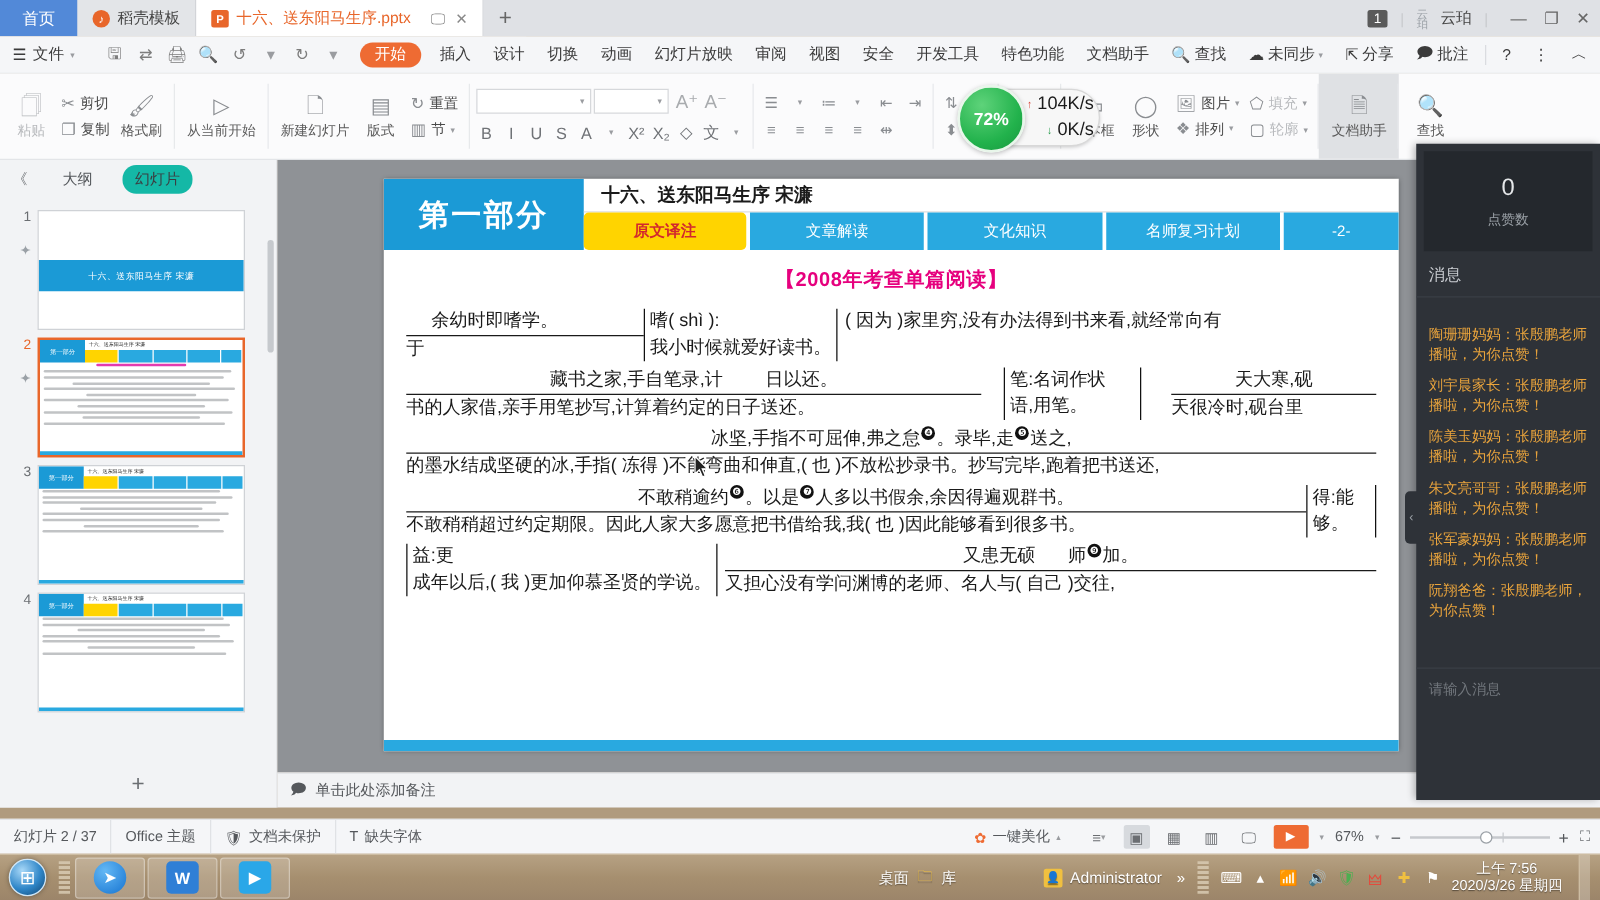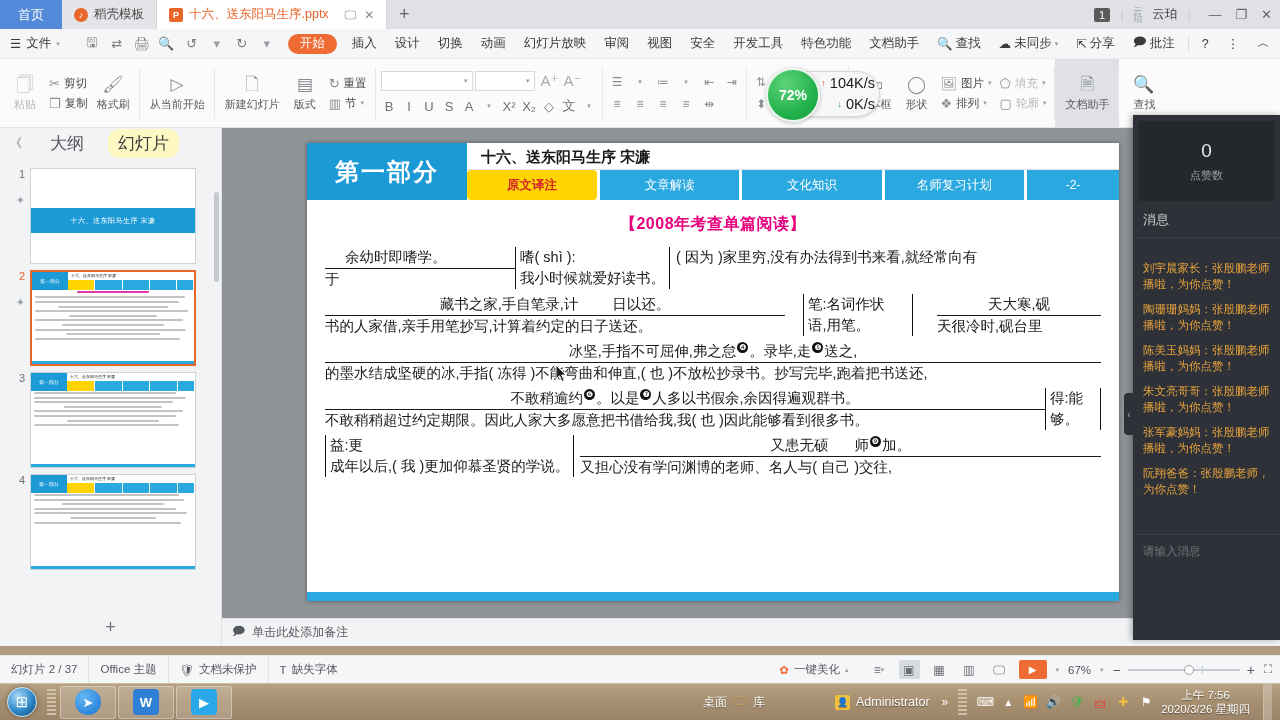--- a/index.html
+++ b/index.html
@@ -97,7 +97,7 @@
              background:#f2f3f5; border-right:1px solid #e0e2e5;}
   .lp-head{ height:30px; display:flex; align-items:center; gap:14px; padding-left:6px;}
   .collapse{ color:#6b6e72; font-size:12px; width:20px; text-align:center;}
-  .lp-tab{ font-size:17px; color:#55585c; padding:3px 10px; border-radius:11px;}
+  .lp-tab{ font-size:12px; color:#55585c; padding:3px 10px; border-radius:11px;}
   .lp-tab.sel{ background:#fef9c3; color:#3b3e42;}
   .slides{ position:absolute; top:30px; left:0; right:0; bottom:38px; overflow:hidden; padding-top:4px;}
   .slide-row{ display:flex; align-items:flex-start; padding:6px 8px 0 4px; }

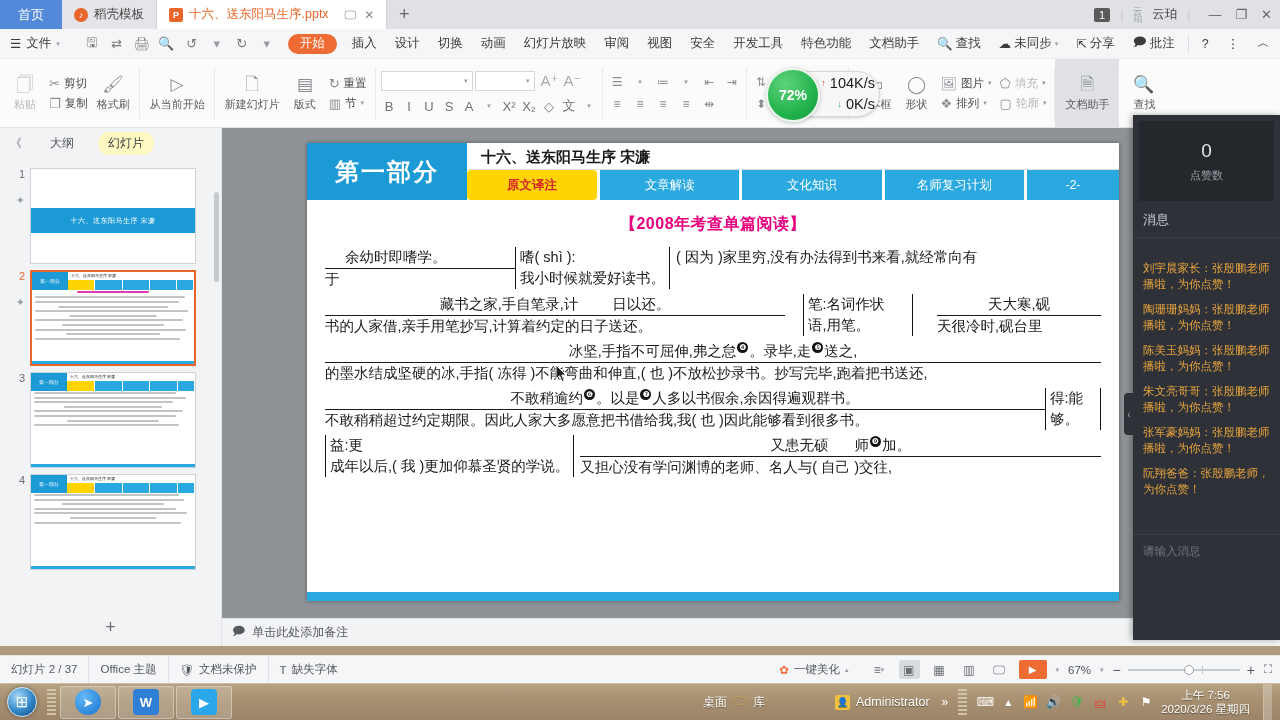--- a/index.html
+++ b/index.html
@@ -98,7 +98,7 @@
   .lp-head{ height:30px; display:flex; align-items:center; gap:14px; padding-left:6px;}
   .collapse{ color:#6b6e72; font-size:12px; width:20px; text-align:center;}
   .lp-tab{ font-size:12px; color:#55585c; padding:3px 10px; border-radius:11px;}
-  .lp-tab.sel{ background:#fef9c3; color:#3b3e42;}
+  .lp-tab.sel{ background:#14b8a6; color:#3b3e42;}
   .slides{ position:absolute; top:30px; left:0; right:0; bottom:38px; overflow:hidden; padding-top:4px;}
   .slide-row{ display:flex; align-items:flex-start; padding:6px 8px 0 4px; }
   .sl-num{ width:26px; text-align:right; padding-right:5px; font-size:11px; color:#6b6e72;

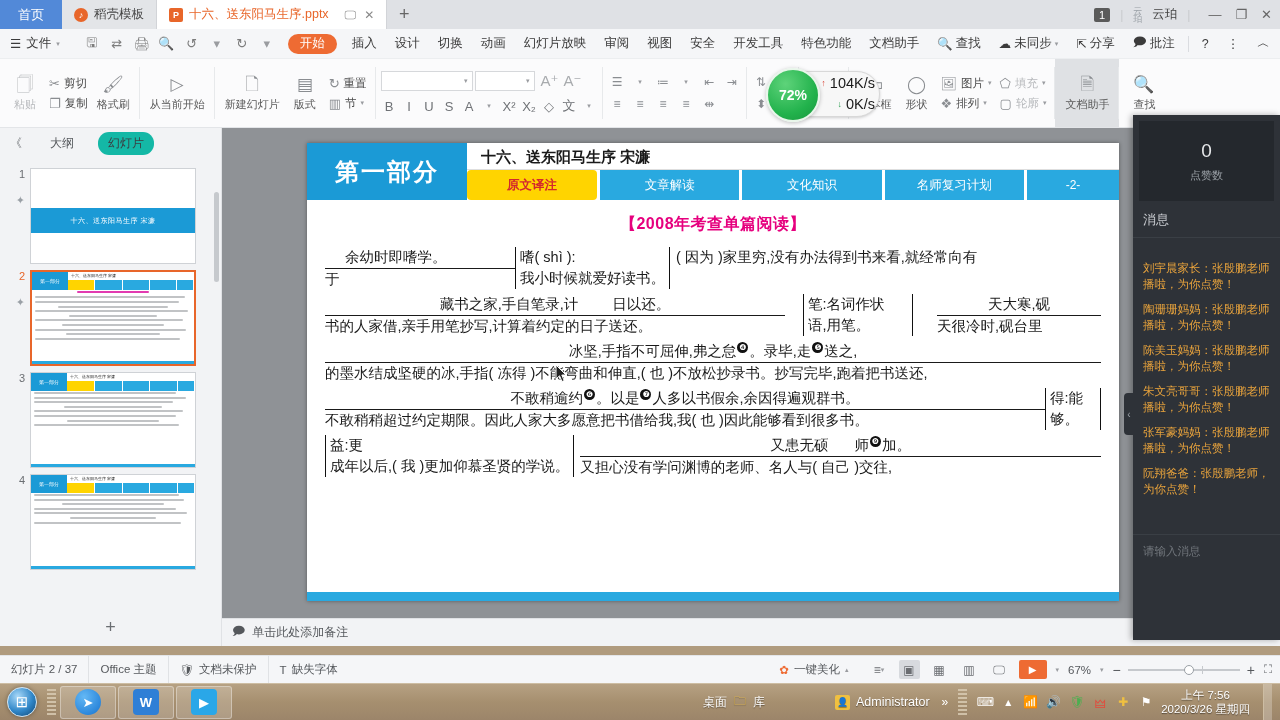--- a/index.html
+++ b/index.html
@@ -777,8 +777,8 @@
     </div>
     <div class="chat-hd">消息</div>
     <div class="chat-list">
+      <div class="msg">陶珊珊妈妈：张殷鹏老师播啦，为你点赞！</div>
       <div class="msg">刘宇晨家长：张殷鹏老师播啦，为你点赞！</div>
-      <div class="msg">陶珊珊妈妈：张殷鹏老师播啦，为你点赞！</div>
       <div class="msg">陈美玉妈妈：张殷鹏老师播啦，为你点赞！</div>
       <div class="msg">朱文亮哥哥：张殷鹏老师播啦，为你点赞！</div>
       <div class="msg">张军豪妈妈：张殷鹏老师播啦，为你点赞！</div>

